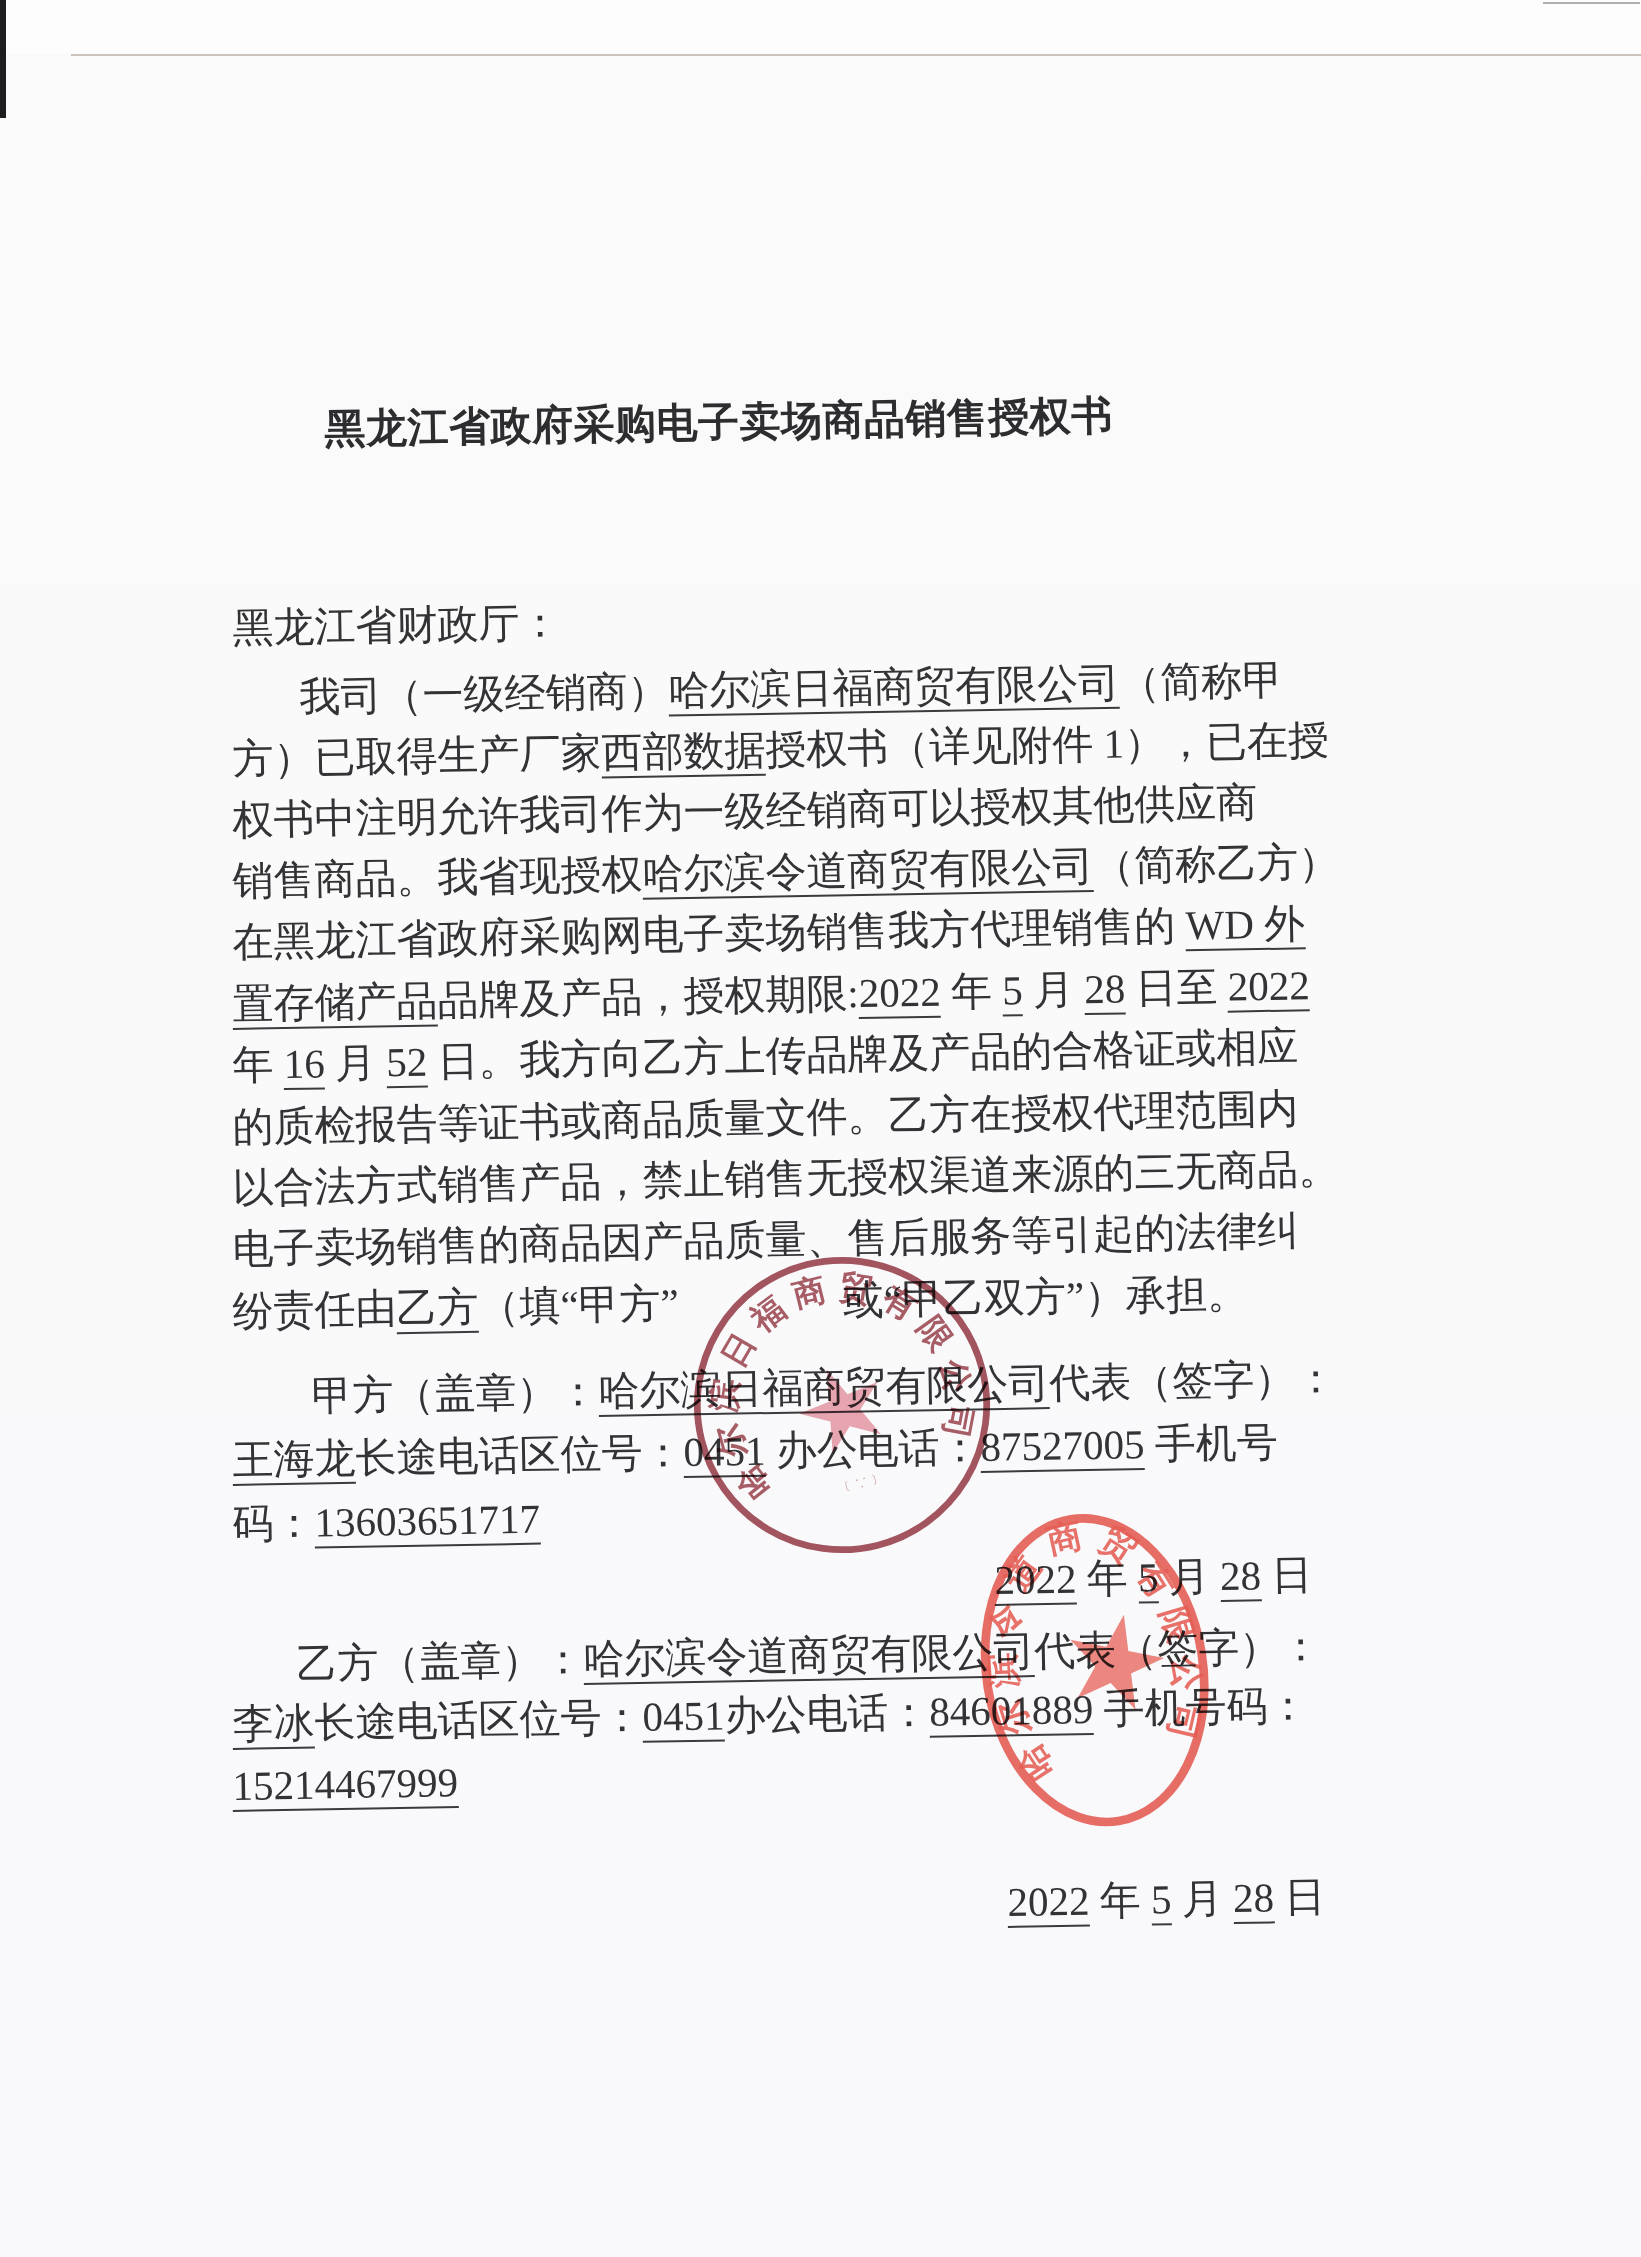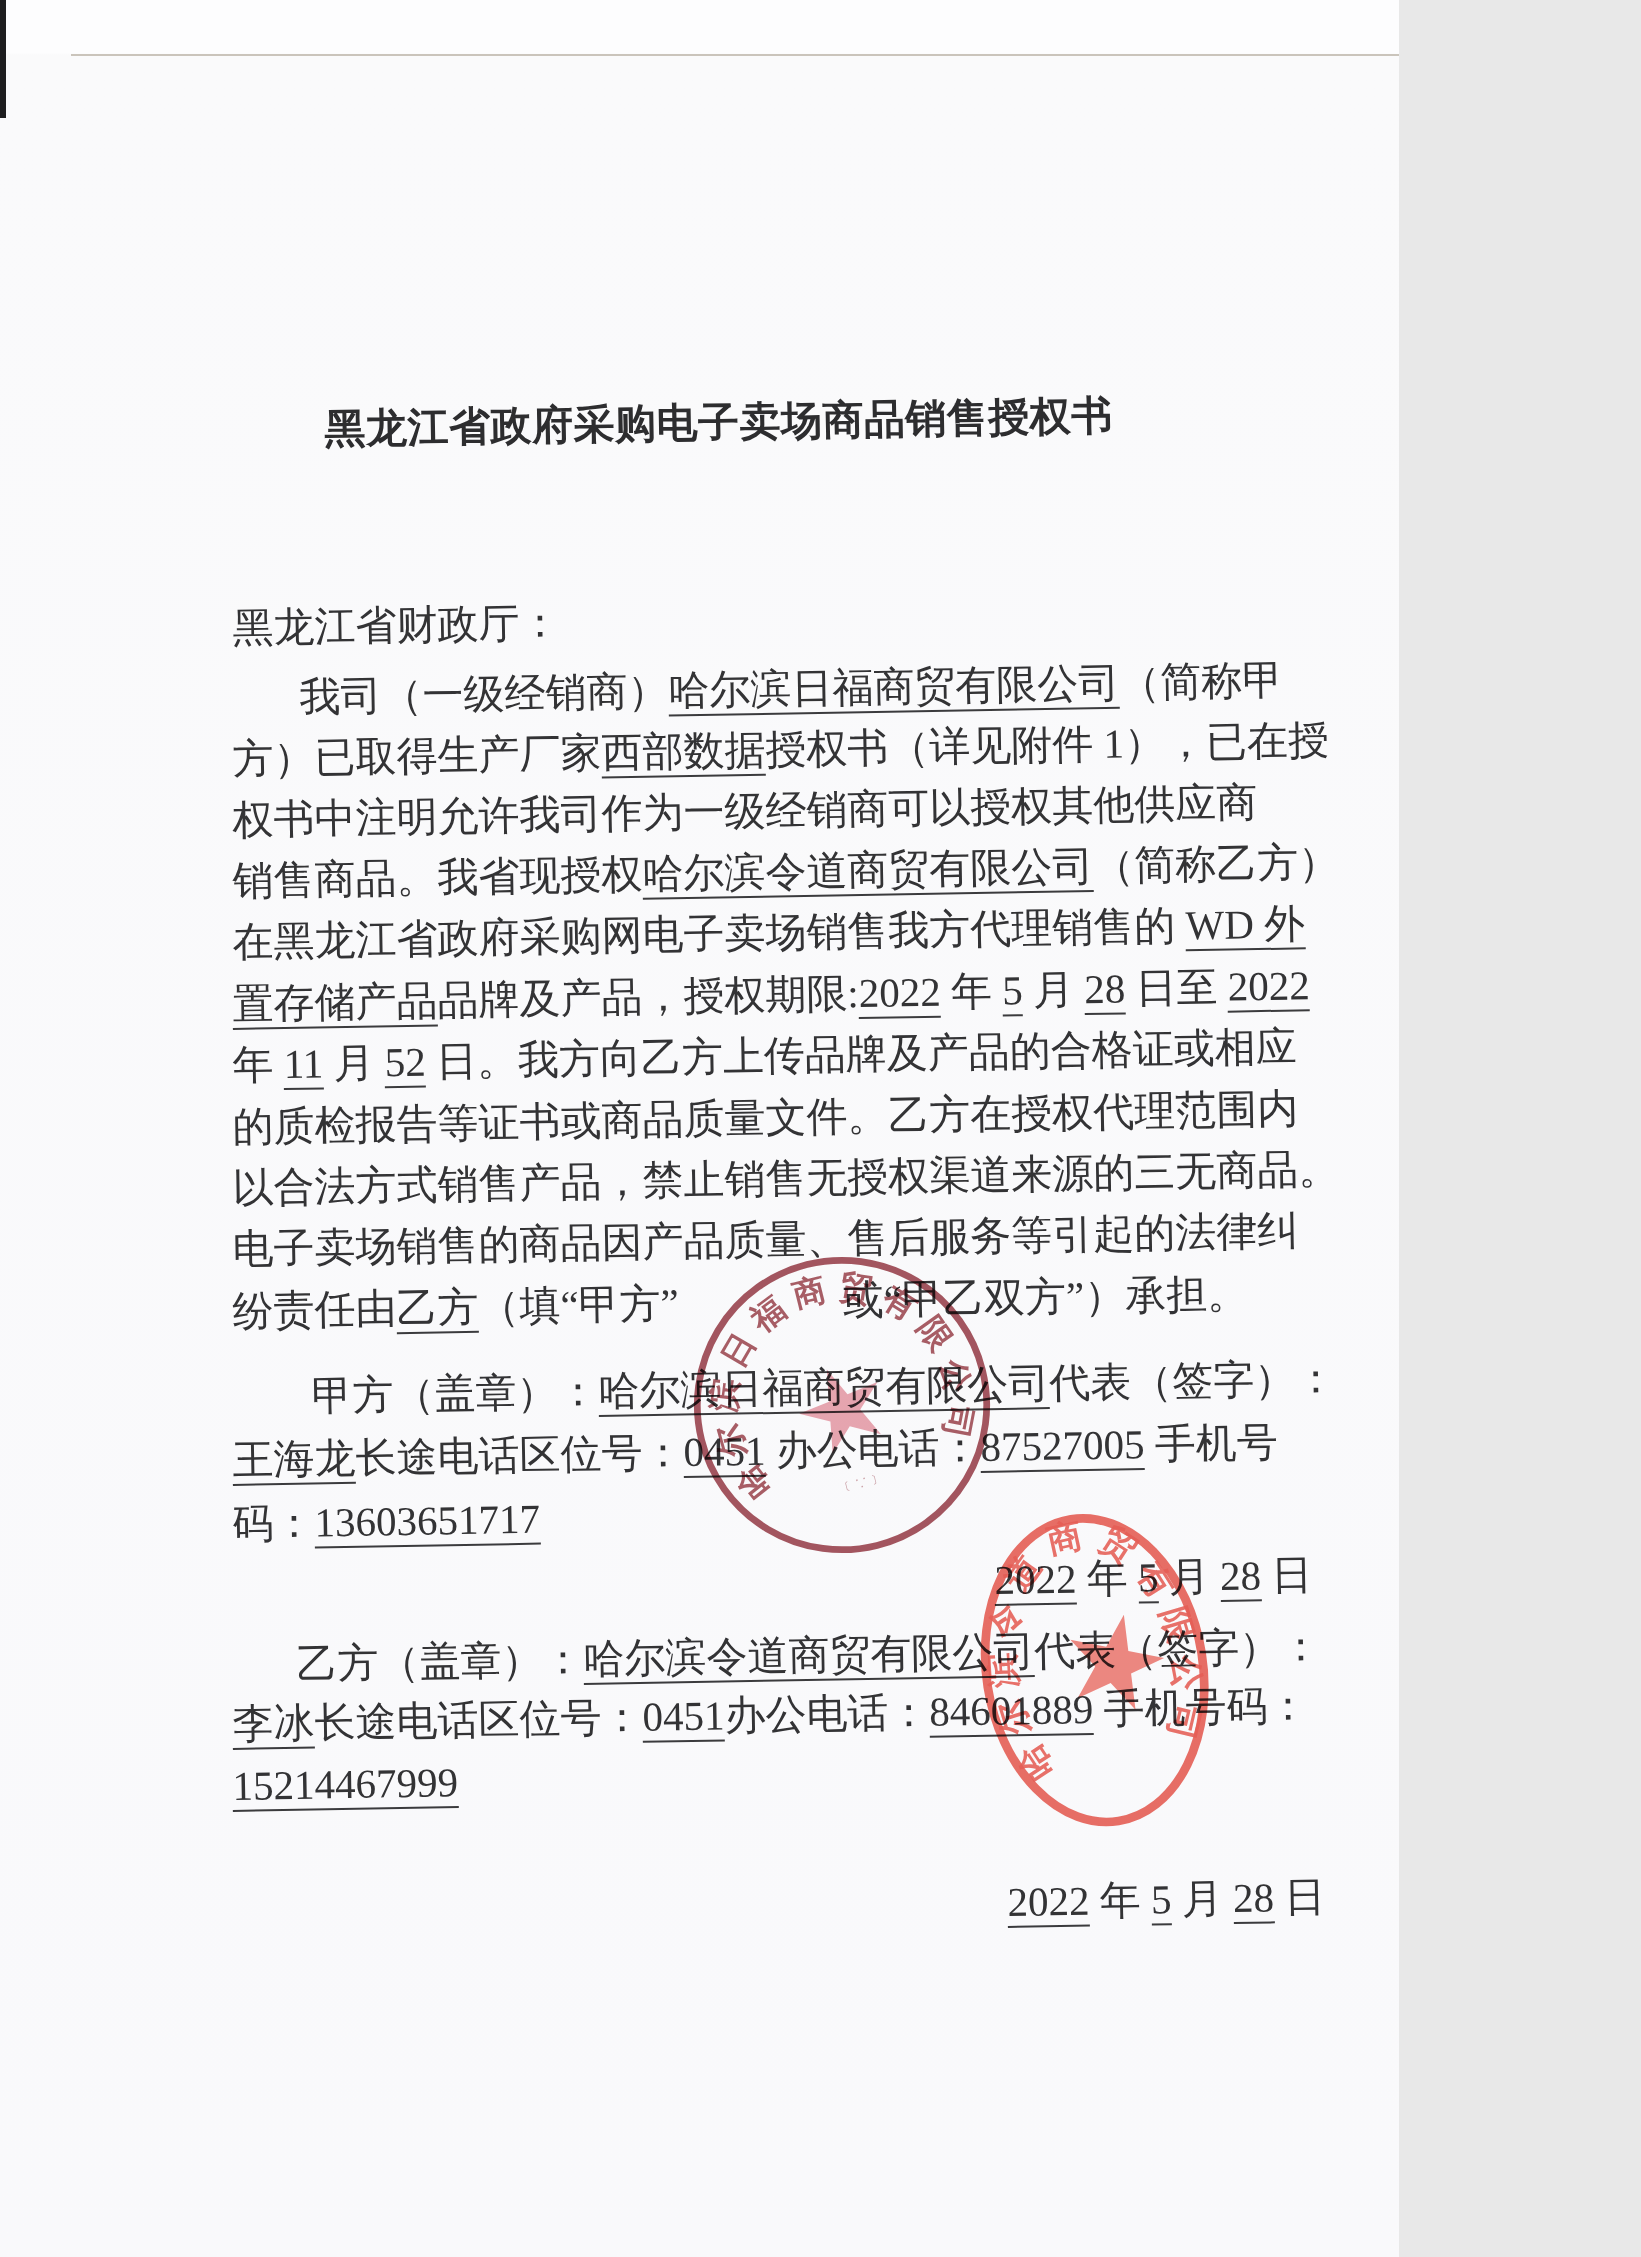--- a/index.html
+++ b/index.html
@@ -5,7 +5,7 @@
   html,body{margin:0;padding:0;background:#e8e8e8;}
   .page{
     position:relative;
-    width:1399px;height:2257px;
+    width:1641px;height:2257px;
     background:linear-gradient(180deg,#fdfdfe 0px,#fdfdfe 53px,#fafafb 55px,#f9f9fb 100%);
     overflow:hidden;
     font-family:"Liberation Serif","DejaVu Serif",serif;

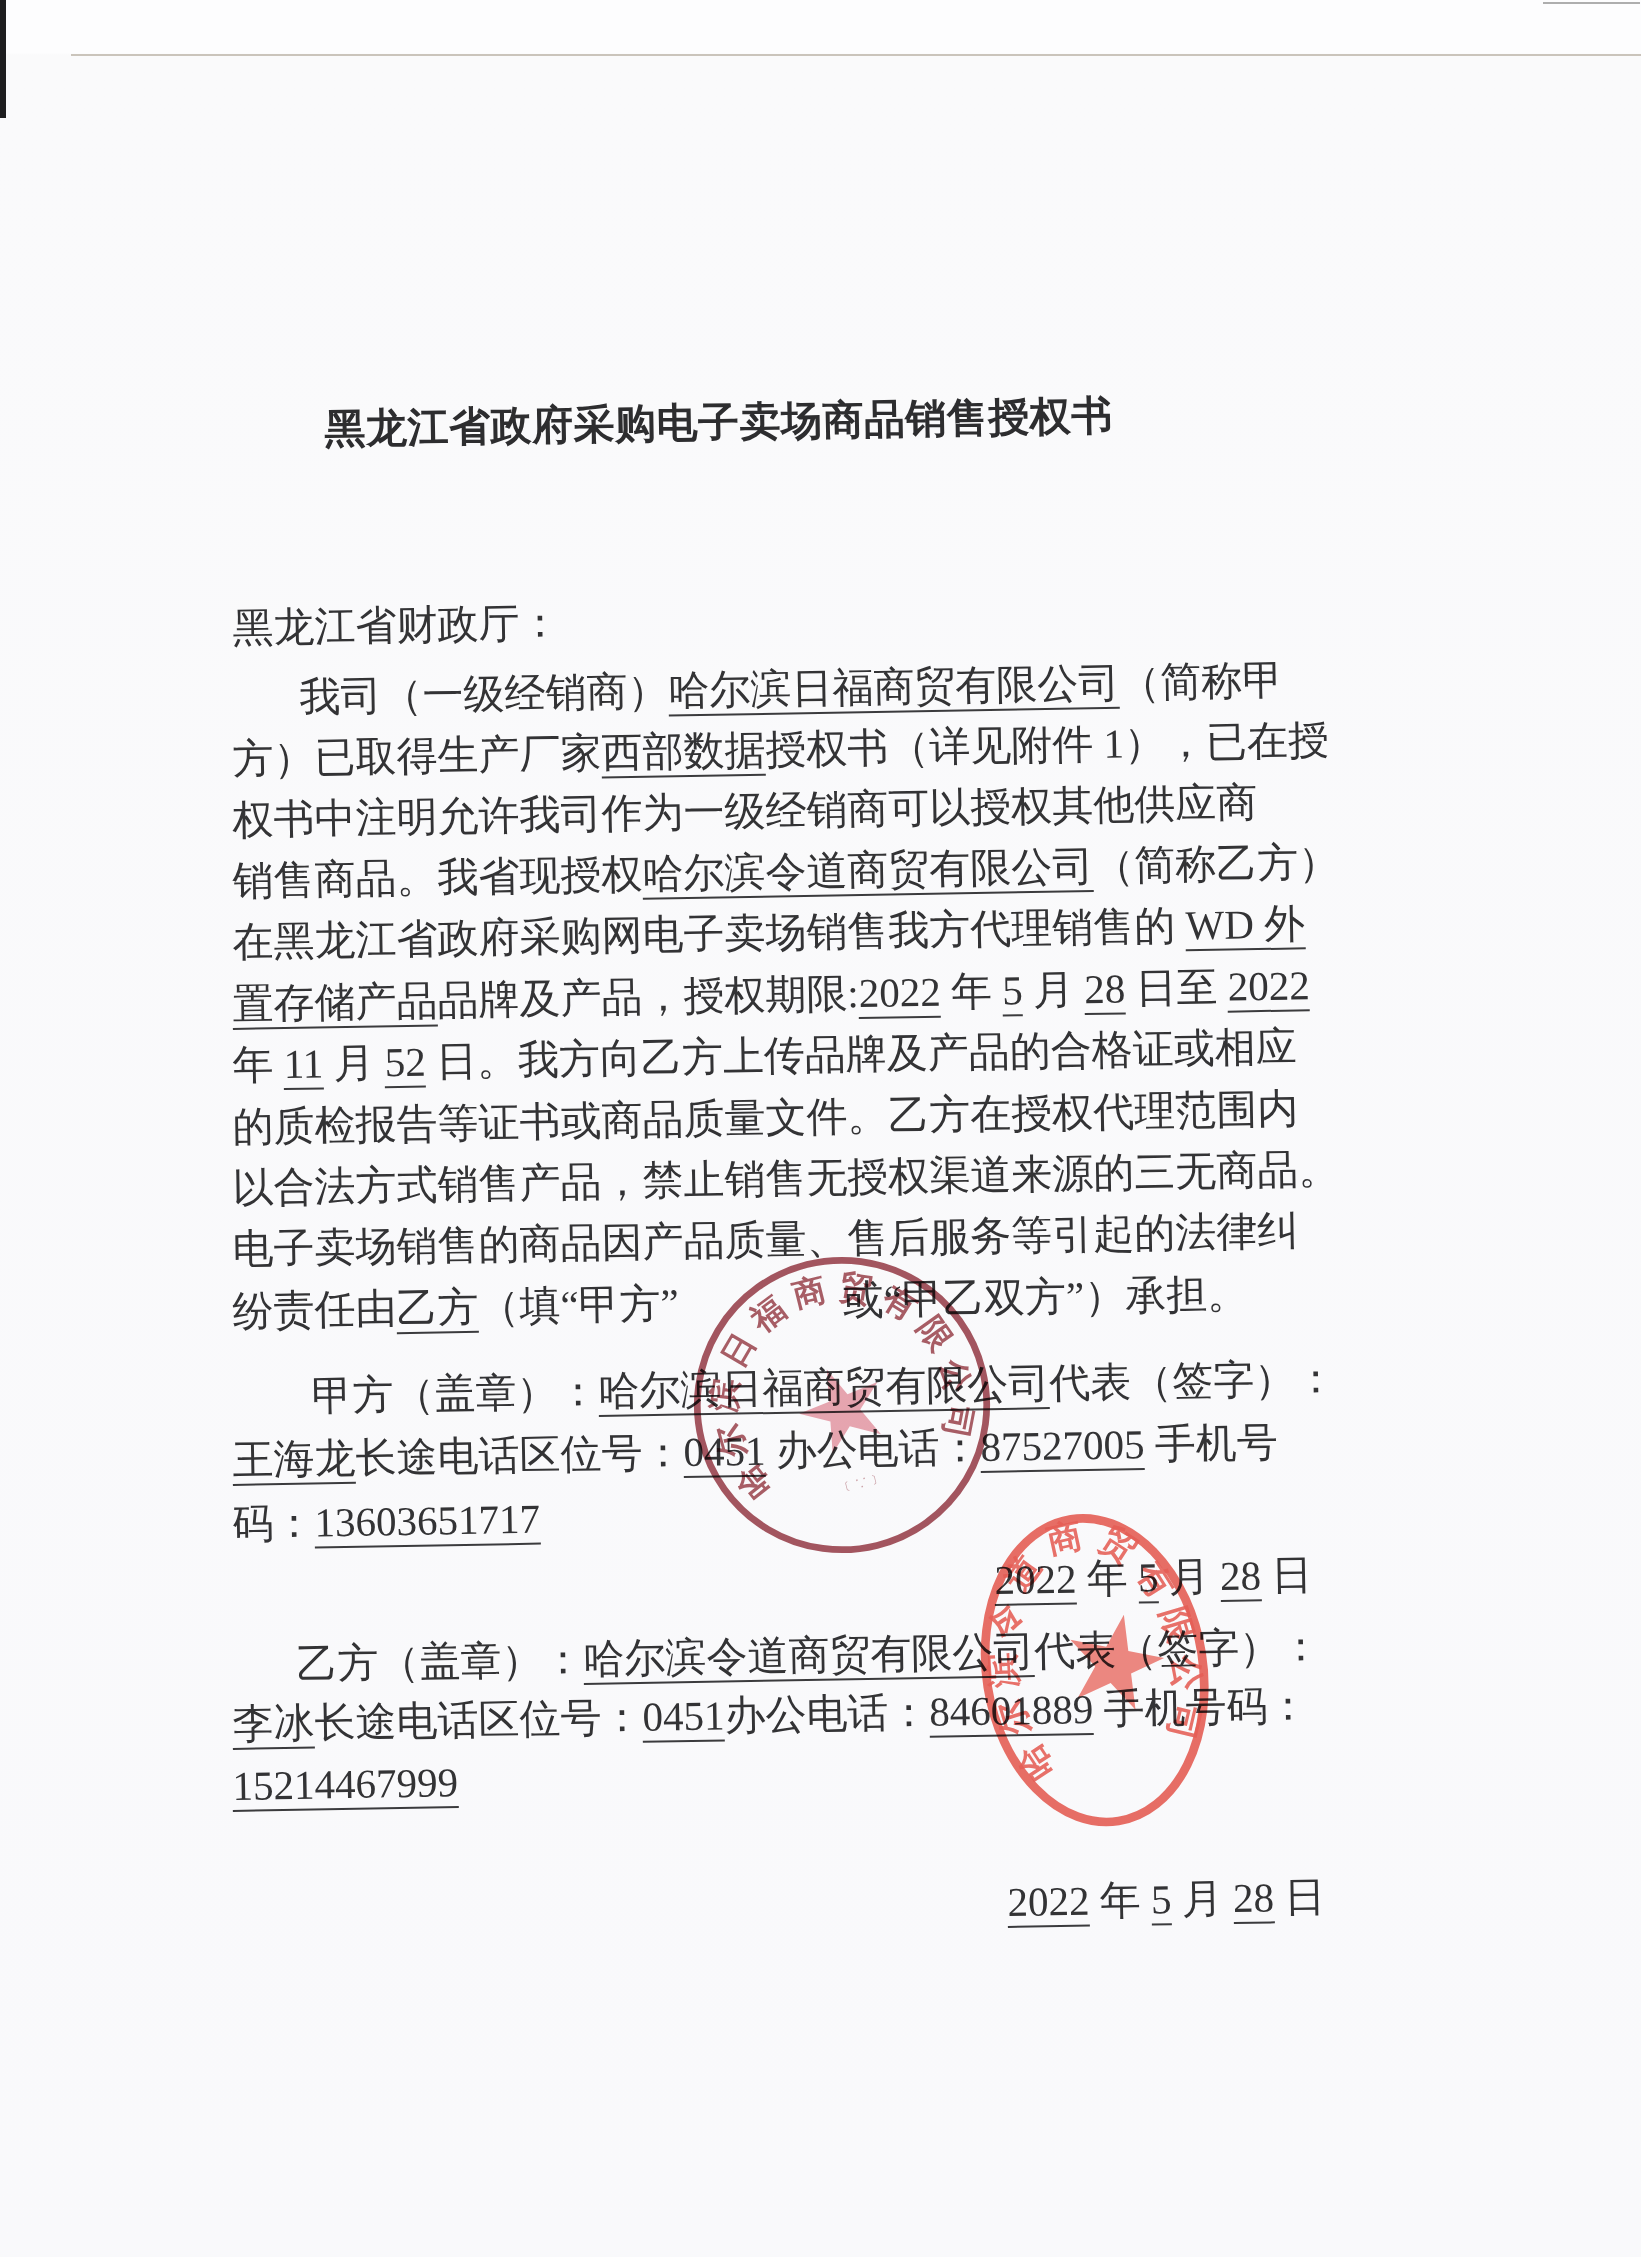--- a/index.html
+++ b/index.html
@@ -48,7 +48,7 @@
       <div class="line" style="left: 232px; top: 854px;"><span class="">销售商品。我省现授权</span><span class="u">哈尔滨令道商贸有限公司</span><span class="">（简称乙方）</span></div>
       <div class="line" style="left: 232px; top: 915px;"><span class="">在黑龙江省政府采购网电子卖场销售我方代理销售的 </span><span class="u">WD 外</span></div>
       <div class="line" style="left: 232px; top: 977px;"><span class="u">置存储产品</span><span class="">品牌及产品，授权期限:</span><span class="u">2022</span><span class=""> 年 </span><span class="u">5</span><span class=""> 月 </span><span class="u">28</span><span class=""> 日至 </span><span class="u">2022</span></div>
-      <div class="line" style="left: 232px; top: 1038px;"><span class="">年 </span><span class="u">11</span><span class=""> 月 </span><span class="u">52</span><span class=""> 日。我方向乙方上传品牌及产品的合格证或相应</span></div>
+      <div class="line" style="left: 232px; top: 1038px;"><span class="">年 </span><span class="u">16</span><span class=""> 月 </span><span class="u">52</span><span class=""> 日。我方向乙方上传品牌及产品的合格证或相应</span></div>
       <div class="line" style="left: 232px; top: 1100px;"><span class="">的质检报告等证书或商品质量文件。乙方在授权代理范围内</span></div>
       <div class="line" style="left: 232px; top: 1161px;"><span class="">以合法方式销售产品，禁止销售无授权渠道来源的三无商品。</span></div>
       <div class="line" style="left: 232px; top: 1222px;"><span class="">电子卖场销售的商品因产品质量、售后服务等引起的法律纠</span></div>

